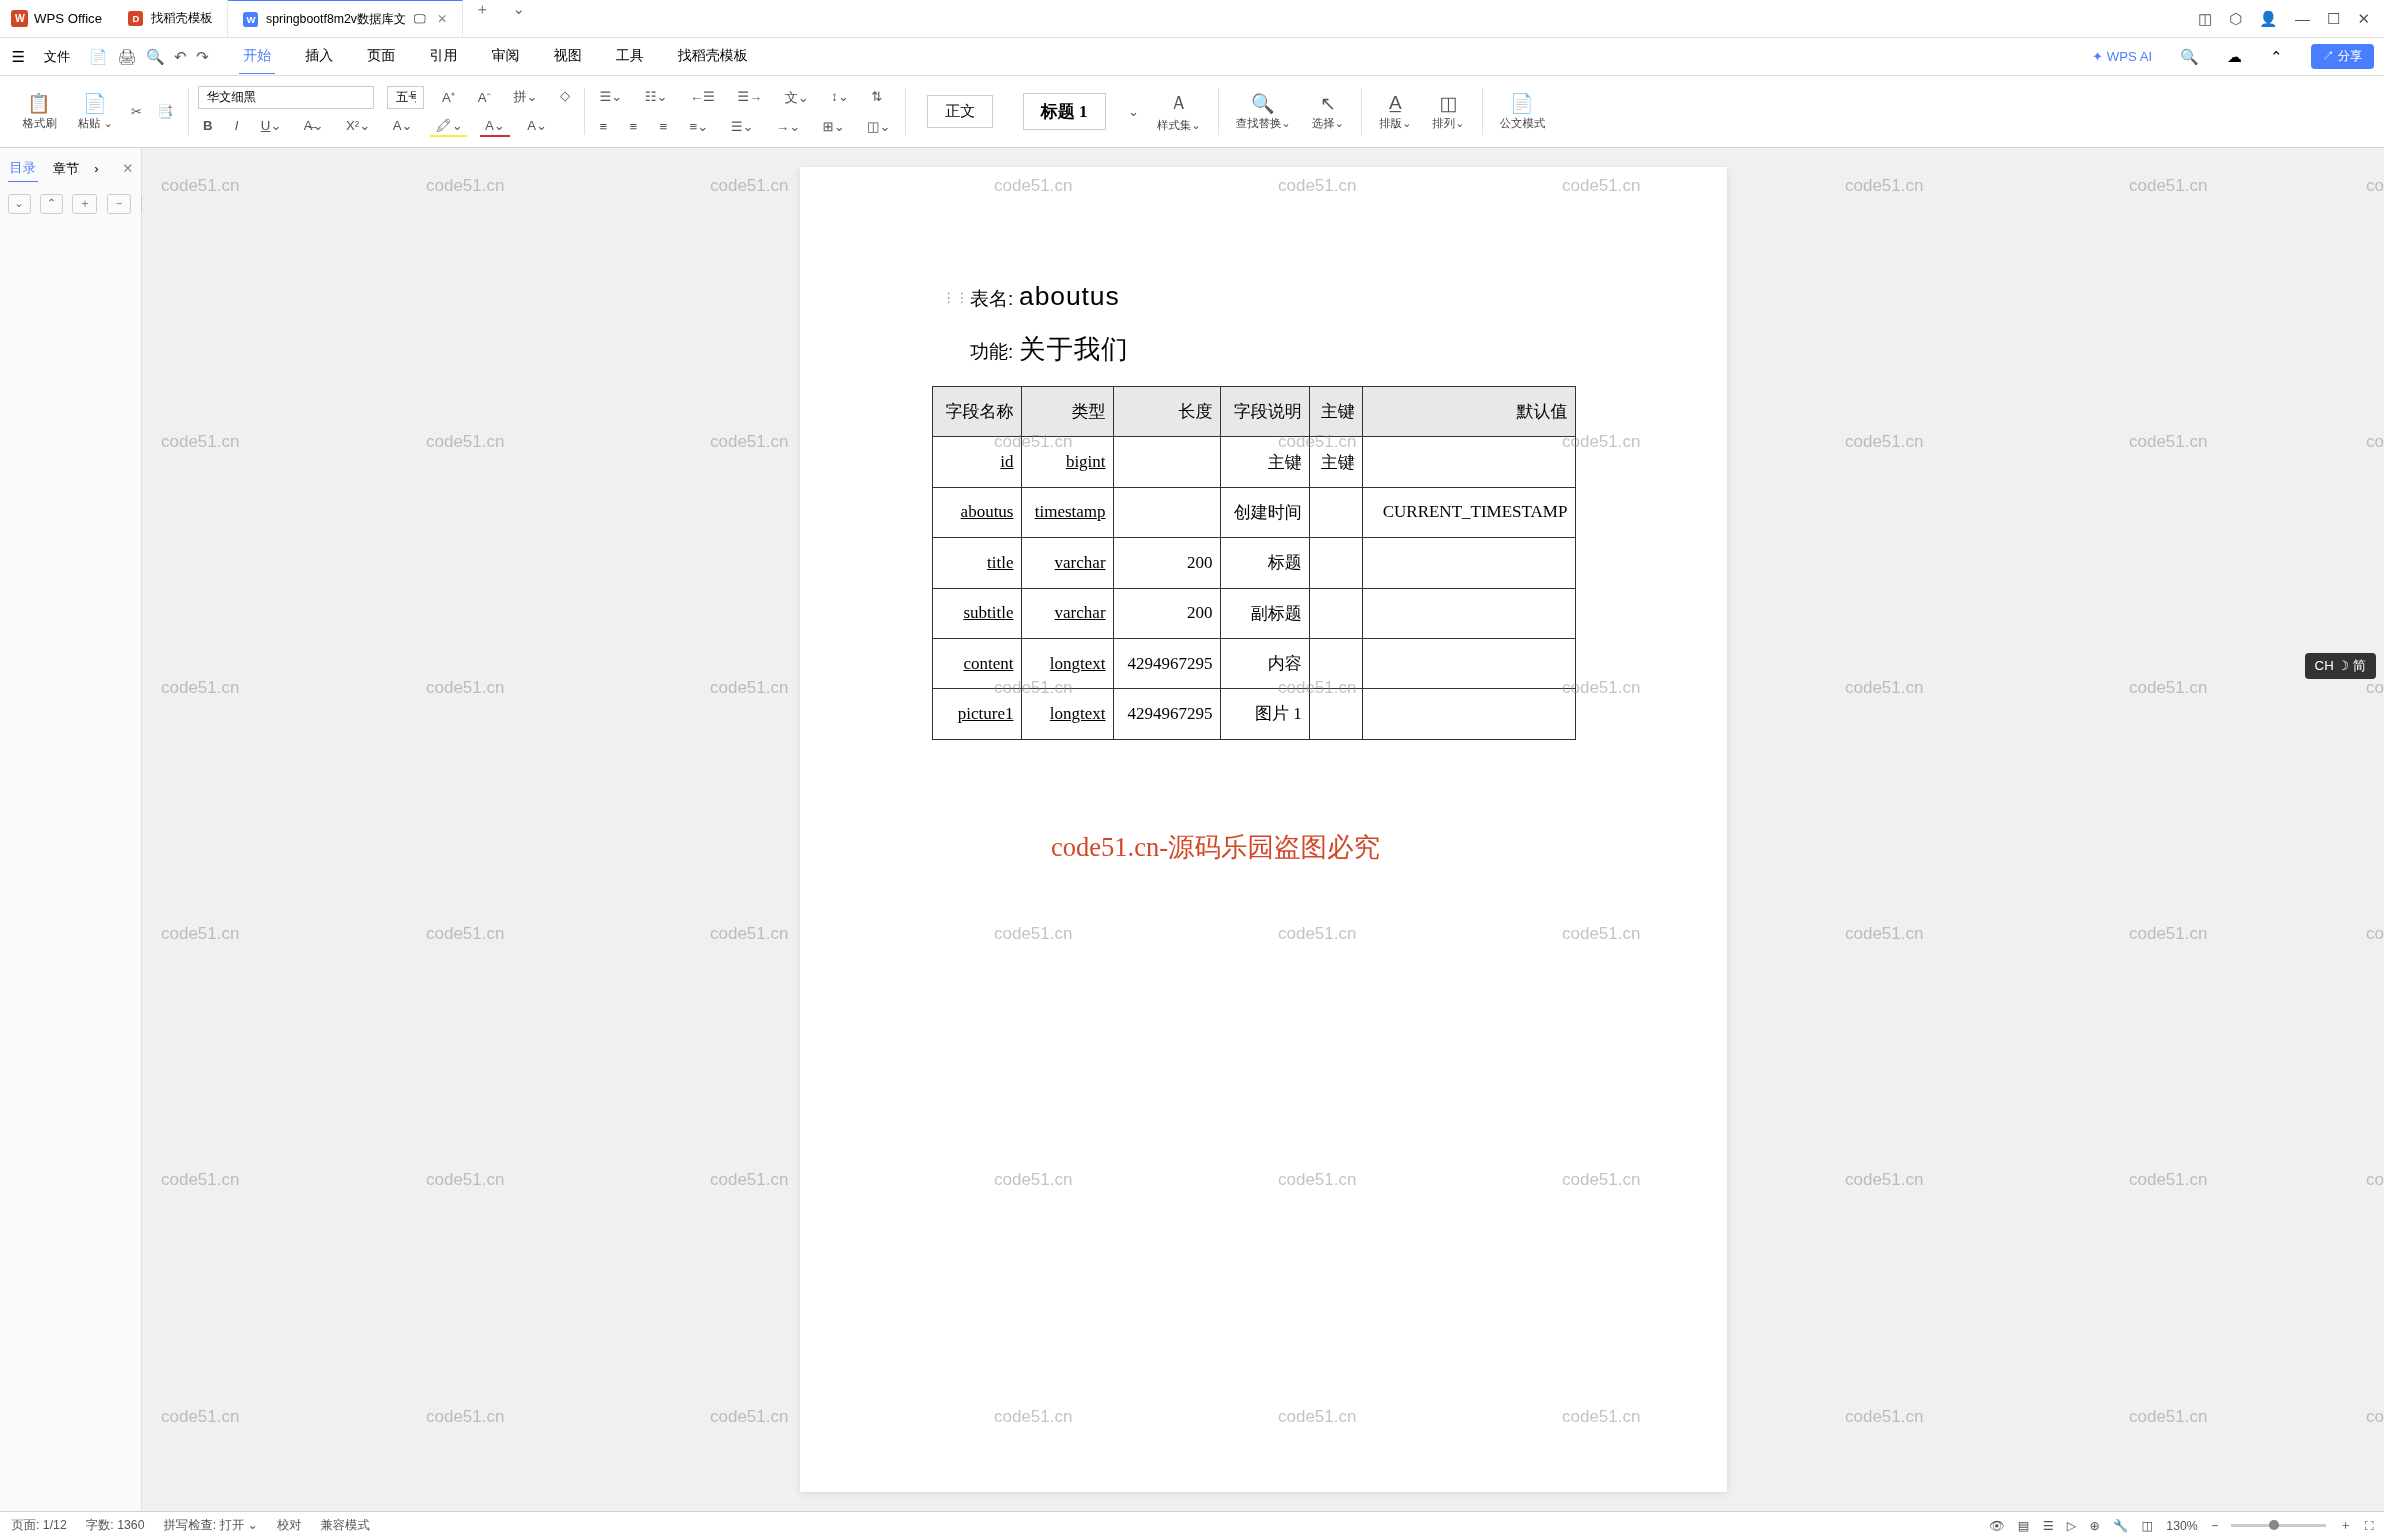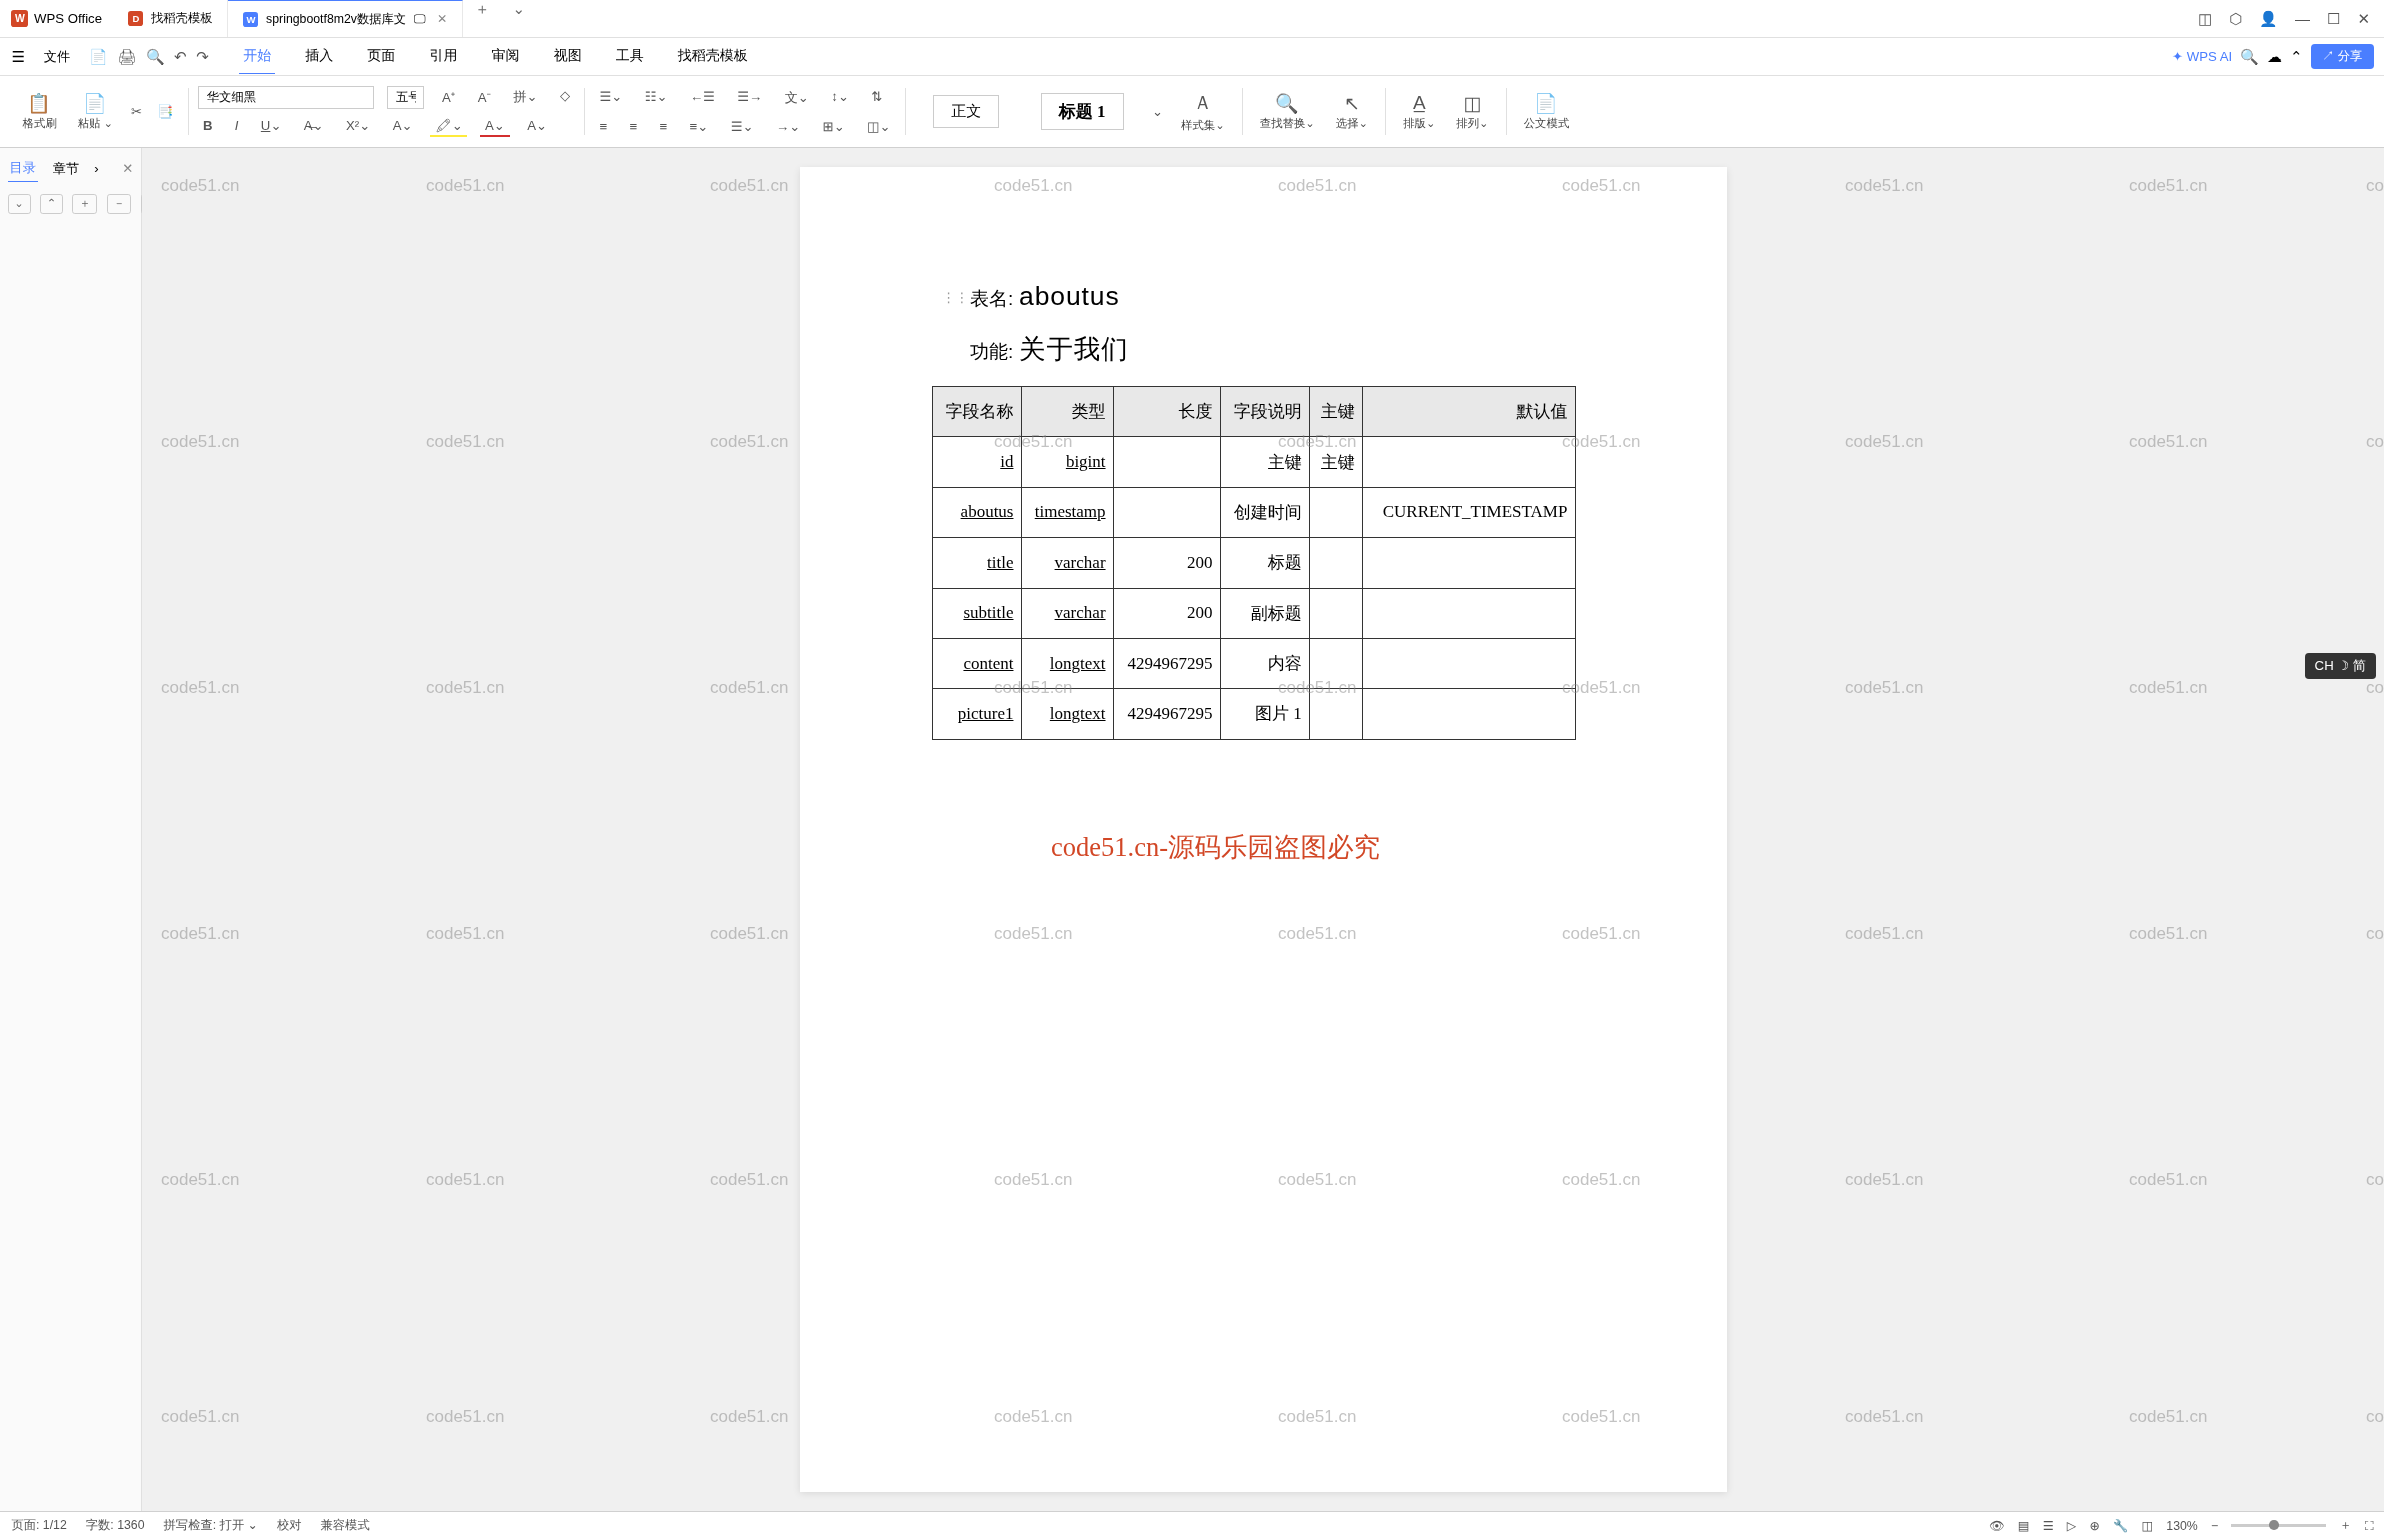--- a/index.html
+++ b/index.html
@@ -28,7 +28,7 @@
 .menu-tabs { display: flex; gap: 26.5px; margin-left: 23px; }
 .menu-tab { font-size: 14px; padding: 7.6px 3.8px; cursor: pointer; }
 .menu-tab.active { color: #4a7eff; border-bottom: 1.9px solid #4a7eff; }
-.menu-right { margin-left: auto; display: flex; align-items: center; gap: 8px; justify-content: center; }
+.menu-right { margin-left: auto; display: flex; align-items: center; gap: 28px; justify-content: center; }
 .wps-ai { color: #4a7eff; font-size: 13.2px; font-weight: 500; }
 .share-btn { background: #4a7eff; color: #fff; padding: 3.8px 11.4px; border-radius: 3.8px; font-size: 12.3px; }
 

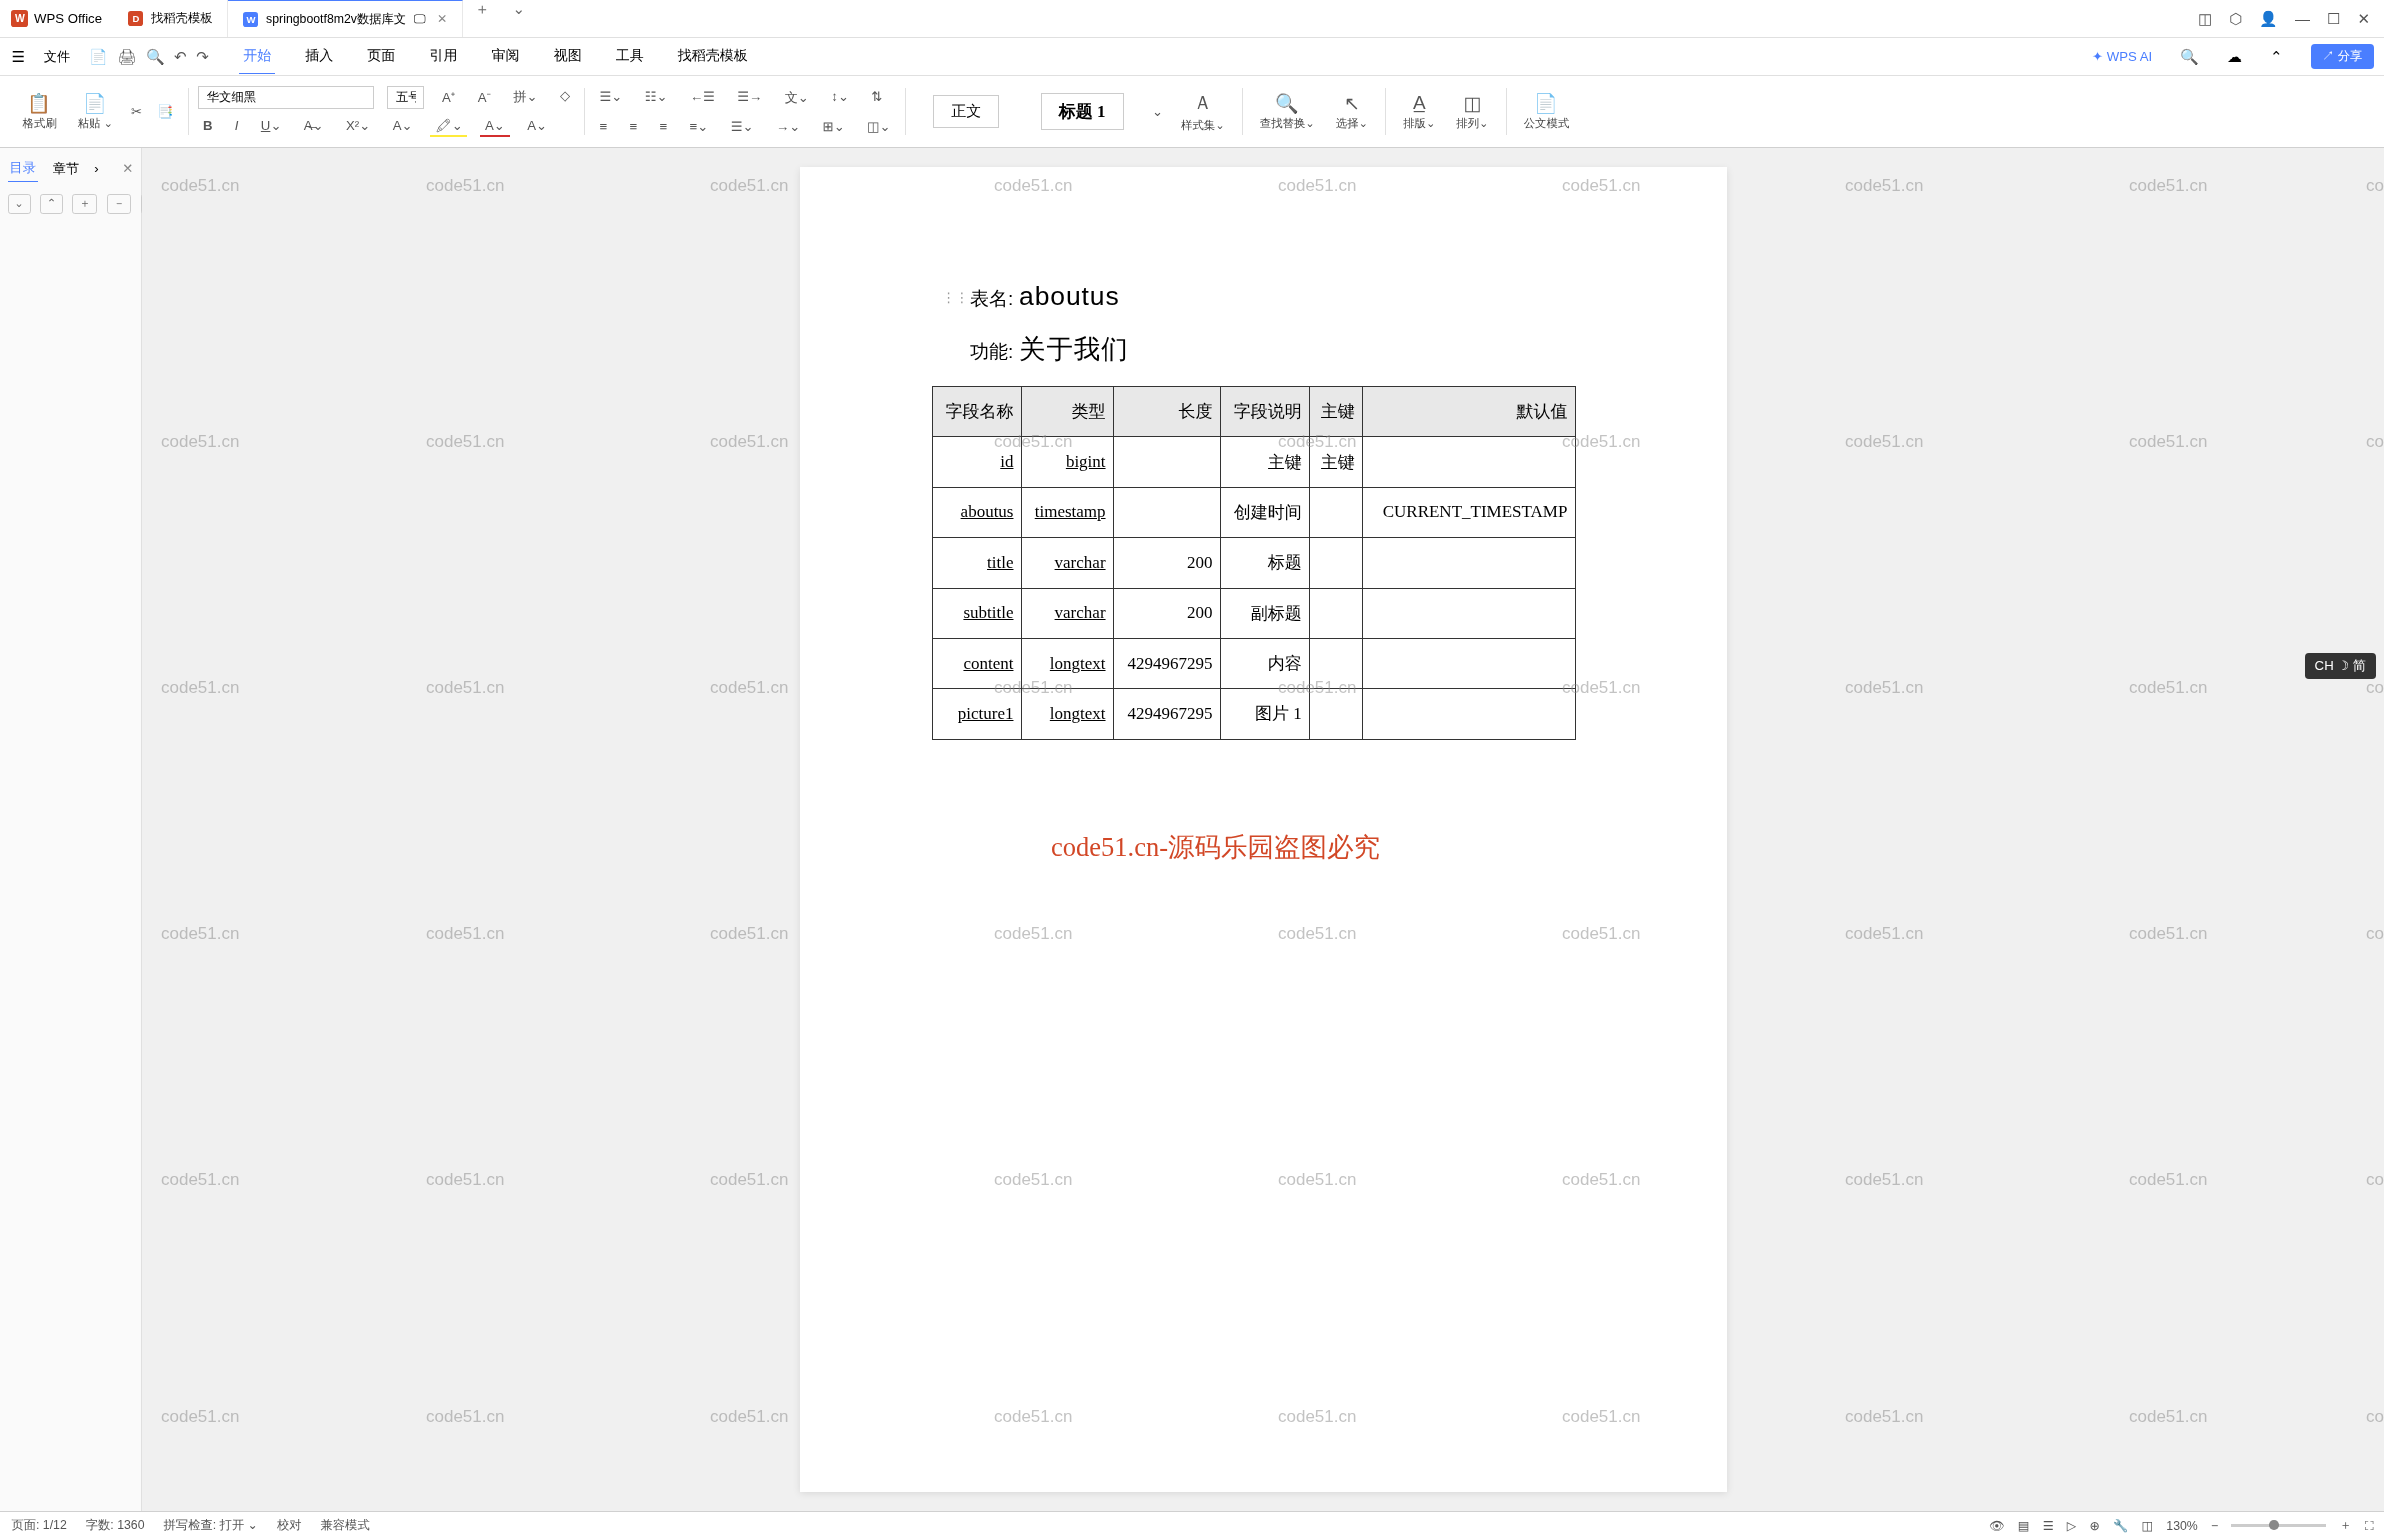--- a/index.html
+++ b/index.html
@@ -42,7 +42,7 @@
 .size-select { border: 0.9px solid #ccc; padding: 2.8px 7.6px; font-size: 12.3px; width: 37px; background: #fff; }
 .ribbon-btn-row { display: flex; gap: 13px; }
 .ribbon-btn { padding: 2.8px 4.7px; font-size: 13.2px; color: #555; cursor: pointer; }
-.style-box { border: 0.9px solid #ccc; padding: 5.7px 17px; font-size: 15px; margin: 0 18px; cursor: pointer; }
+.style-box { border: 0.9px solid #ccc; padding: 5.7px 17px; font-size: 15px; margin: 0 12px; cursor: pointer; }
 .style-box.heading { font-family: serif; font-weight: bold; font-size: 17px; }
 
 

